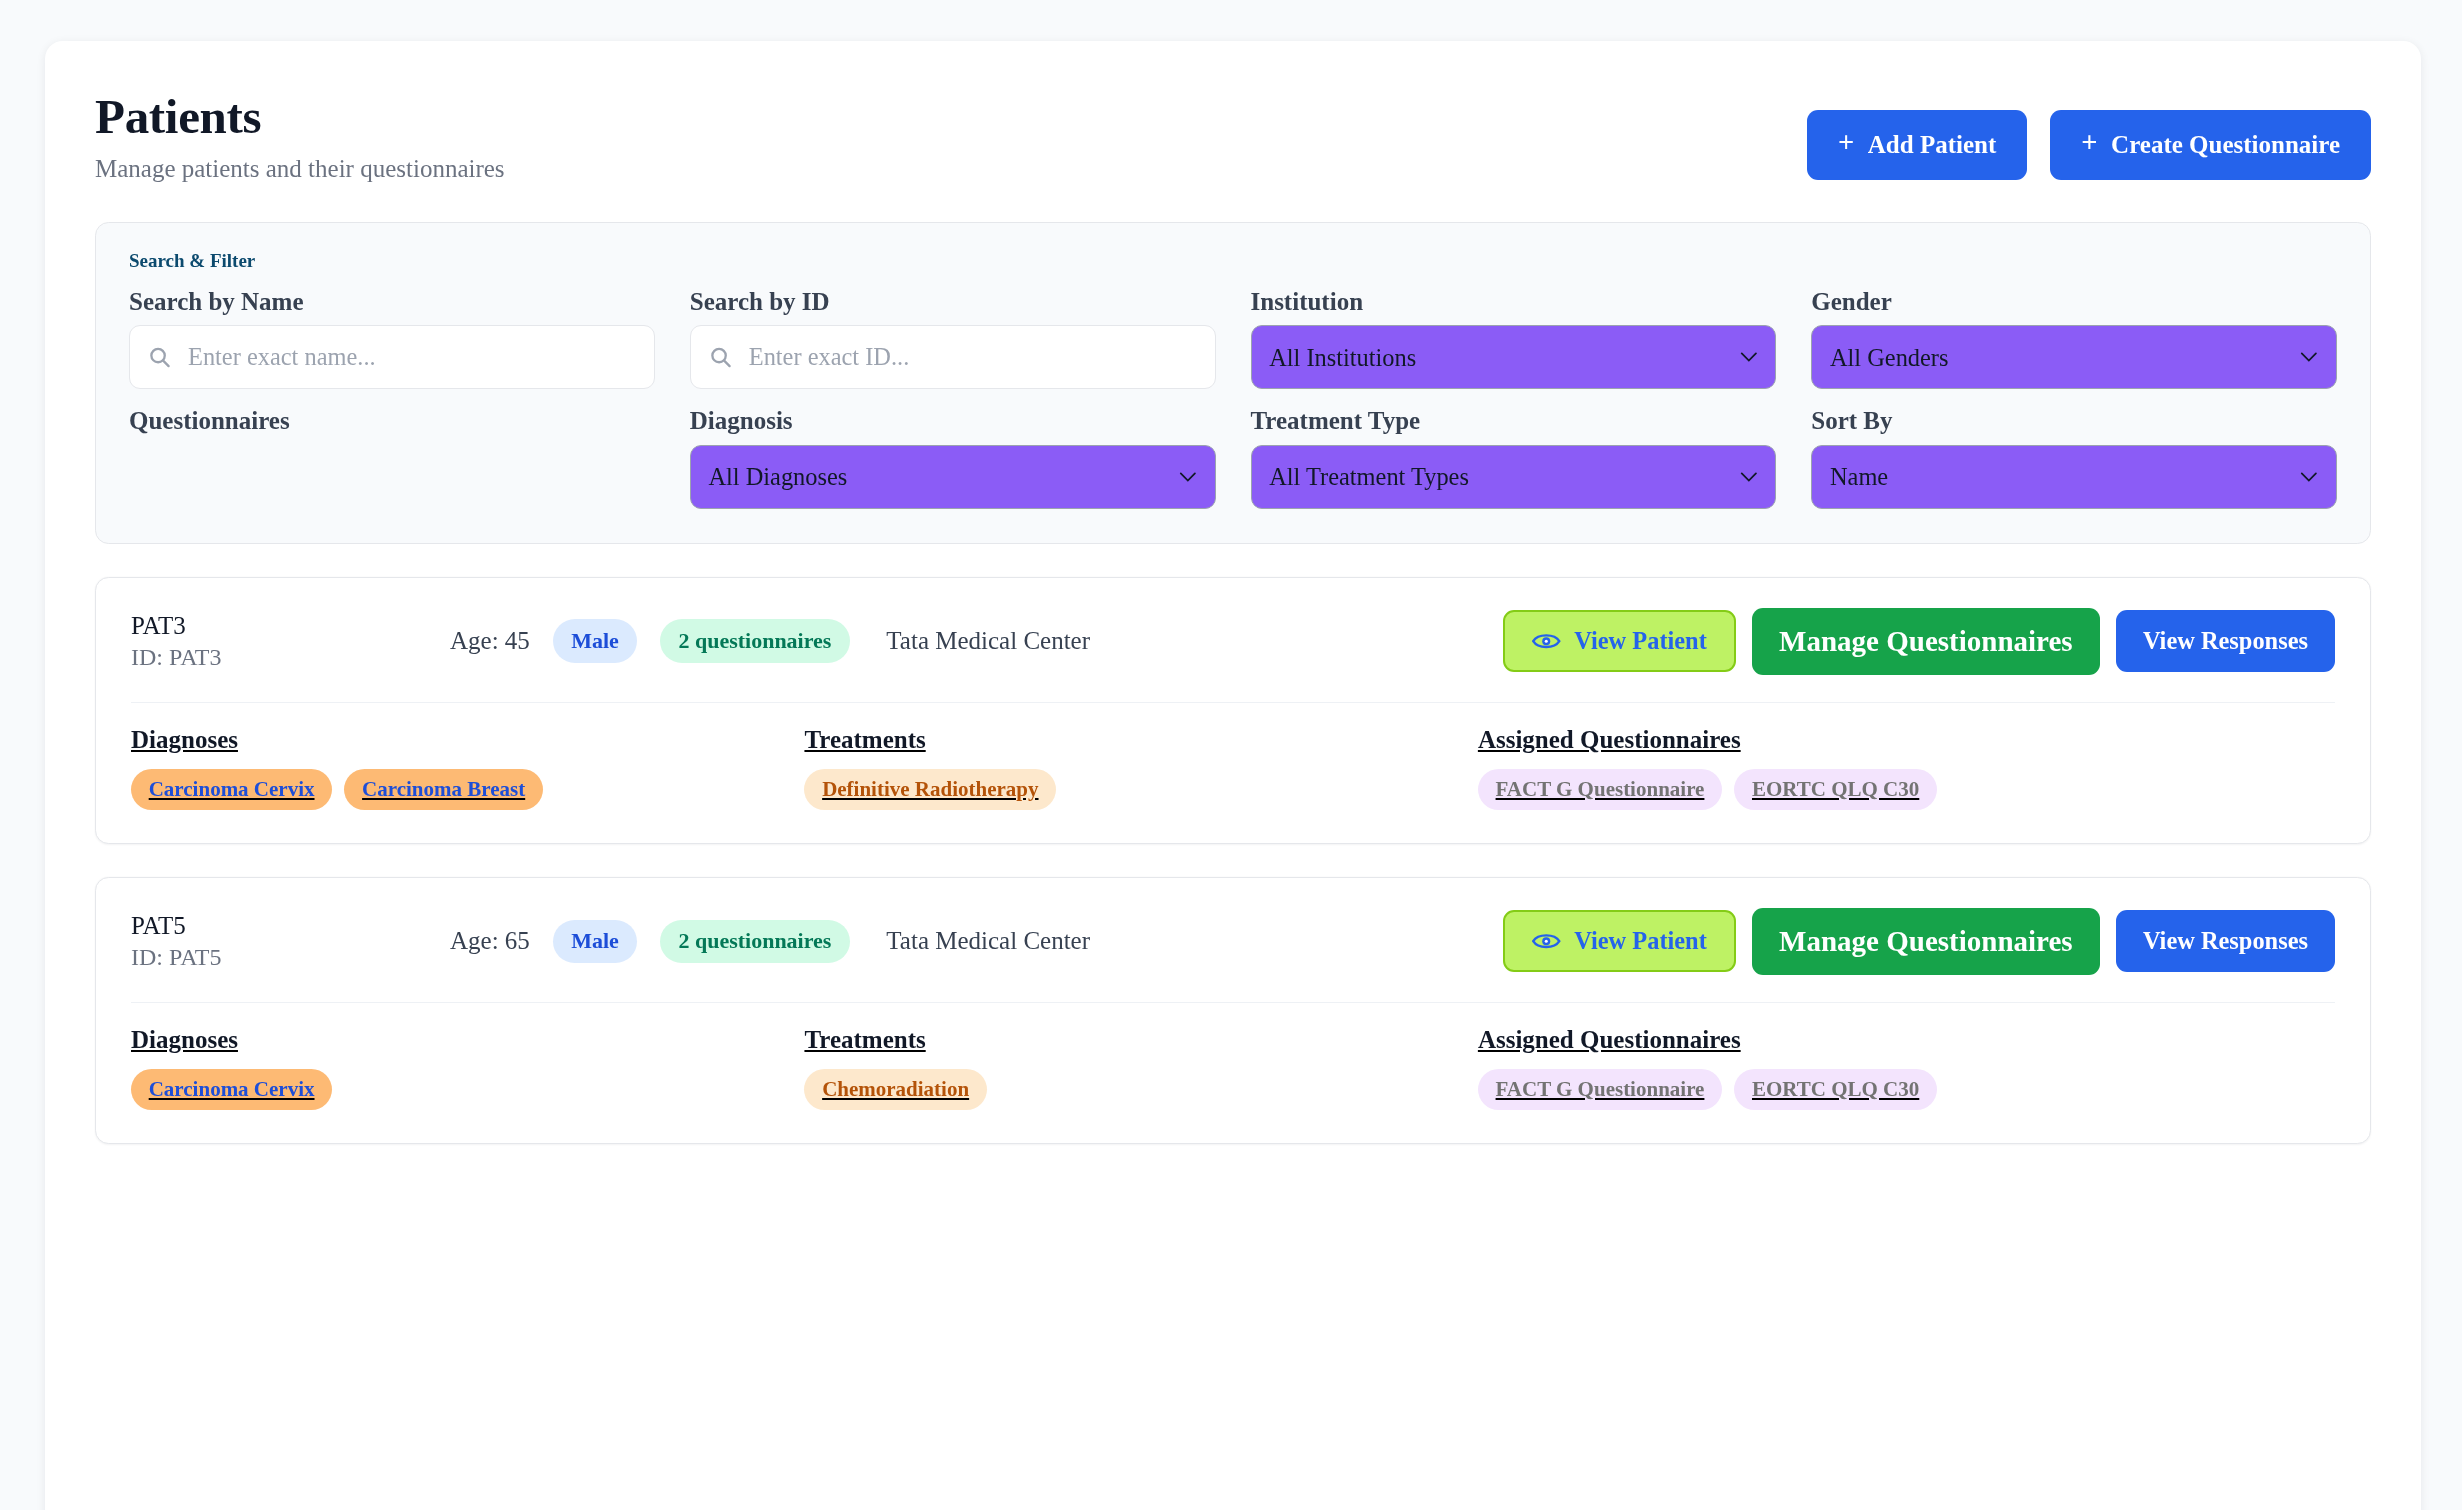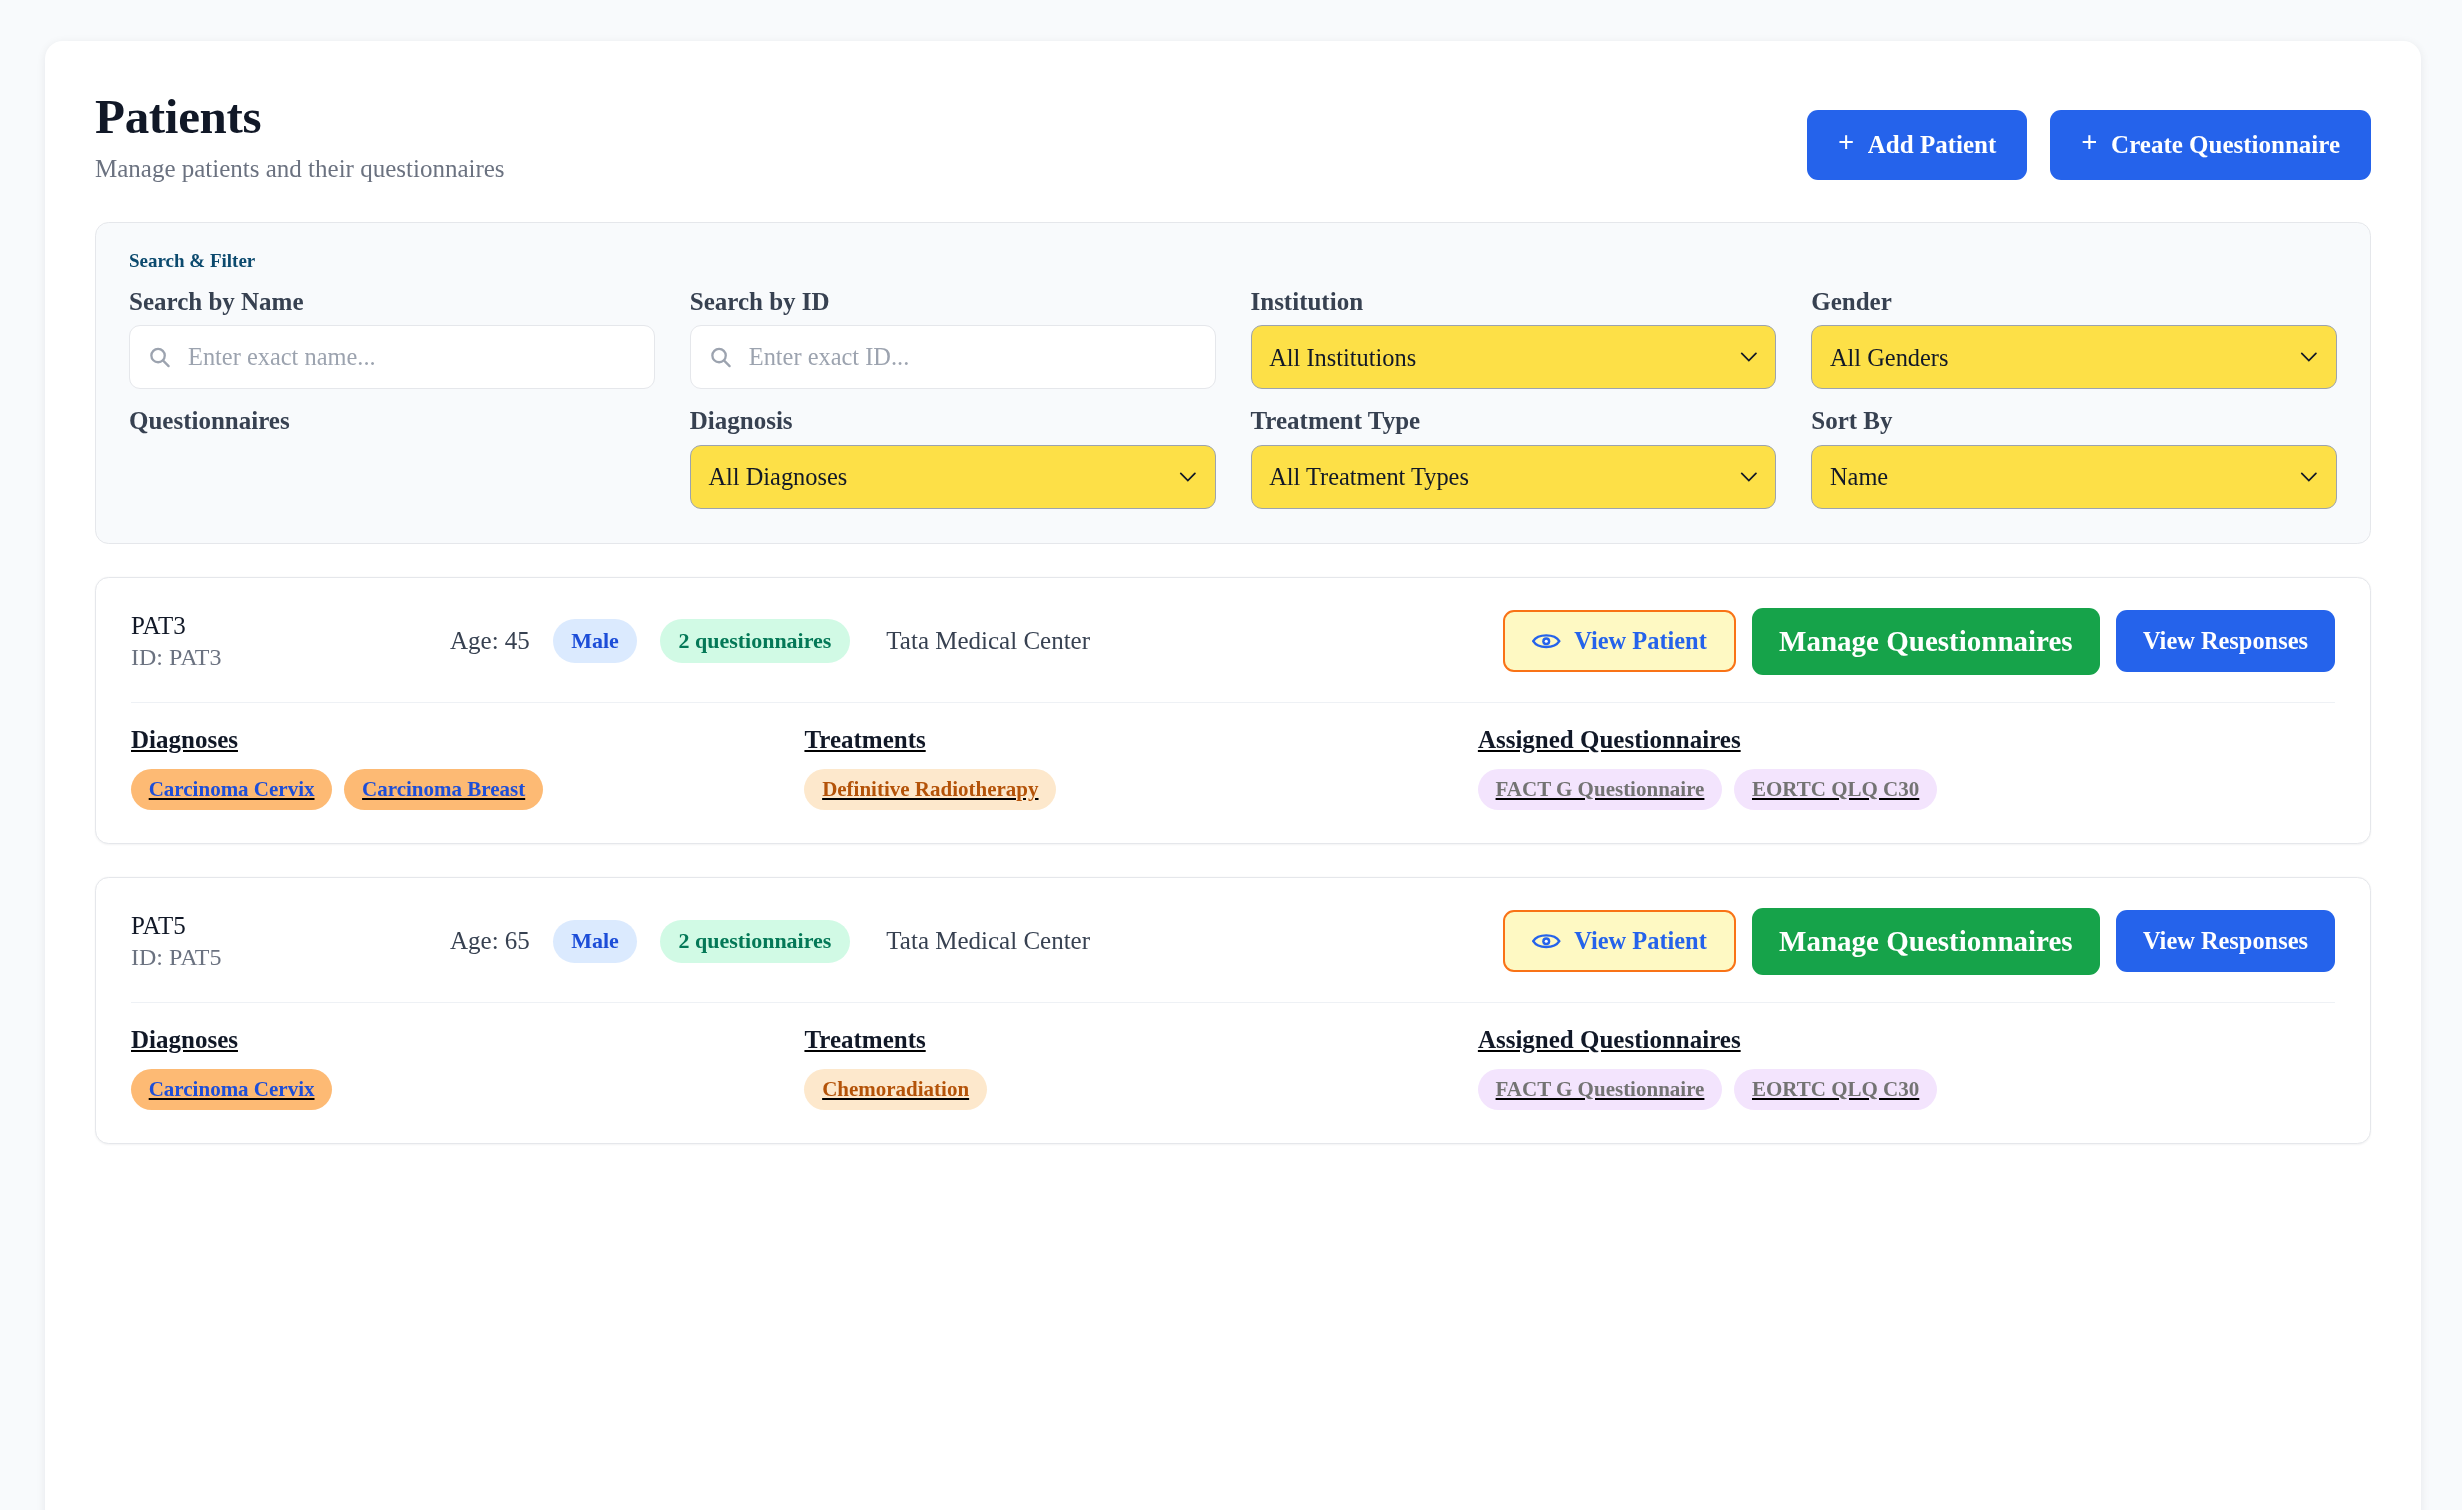--- a/index.html
+++ b/index.html
@@ -136,7 +136,7 @@
     height: 64px;
     border: 1.4px solid #9ca3af;
     border-radius: 11px;
-    background: #fde047;
+    background: #8b5cf6;
     font-family: inherit;
     font-size: 24.4px;
     color: #111827;

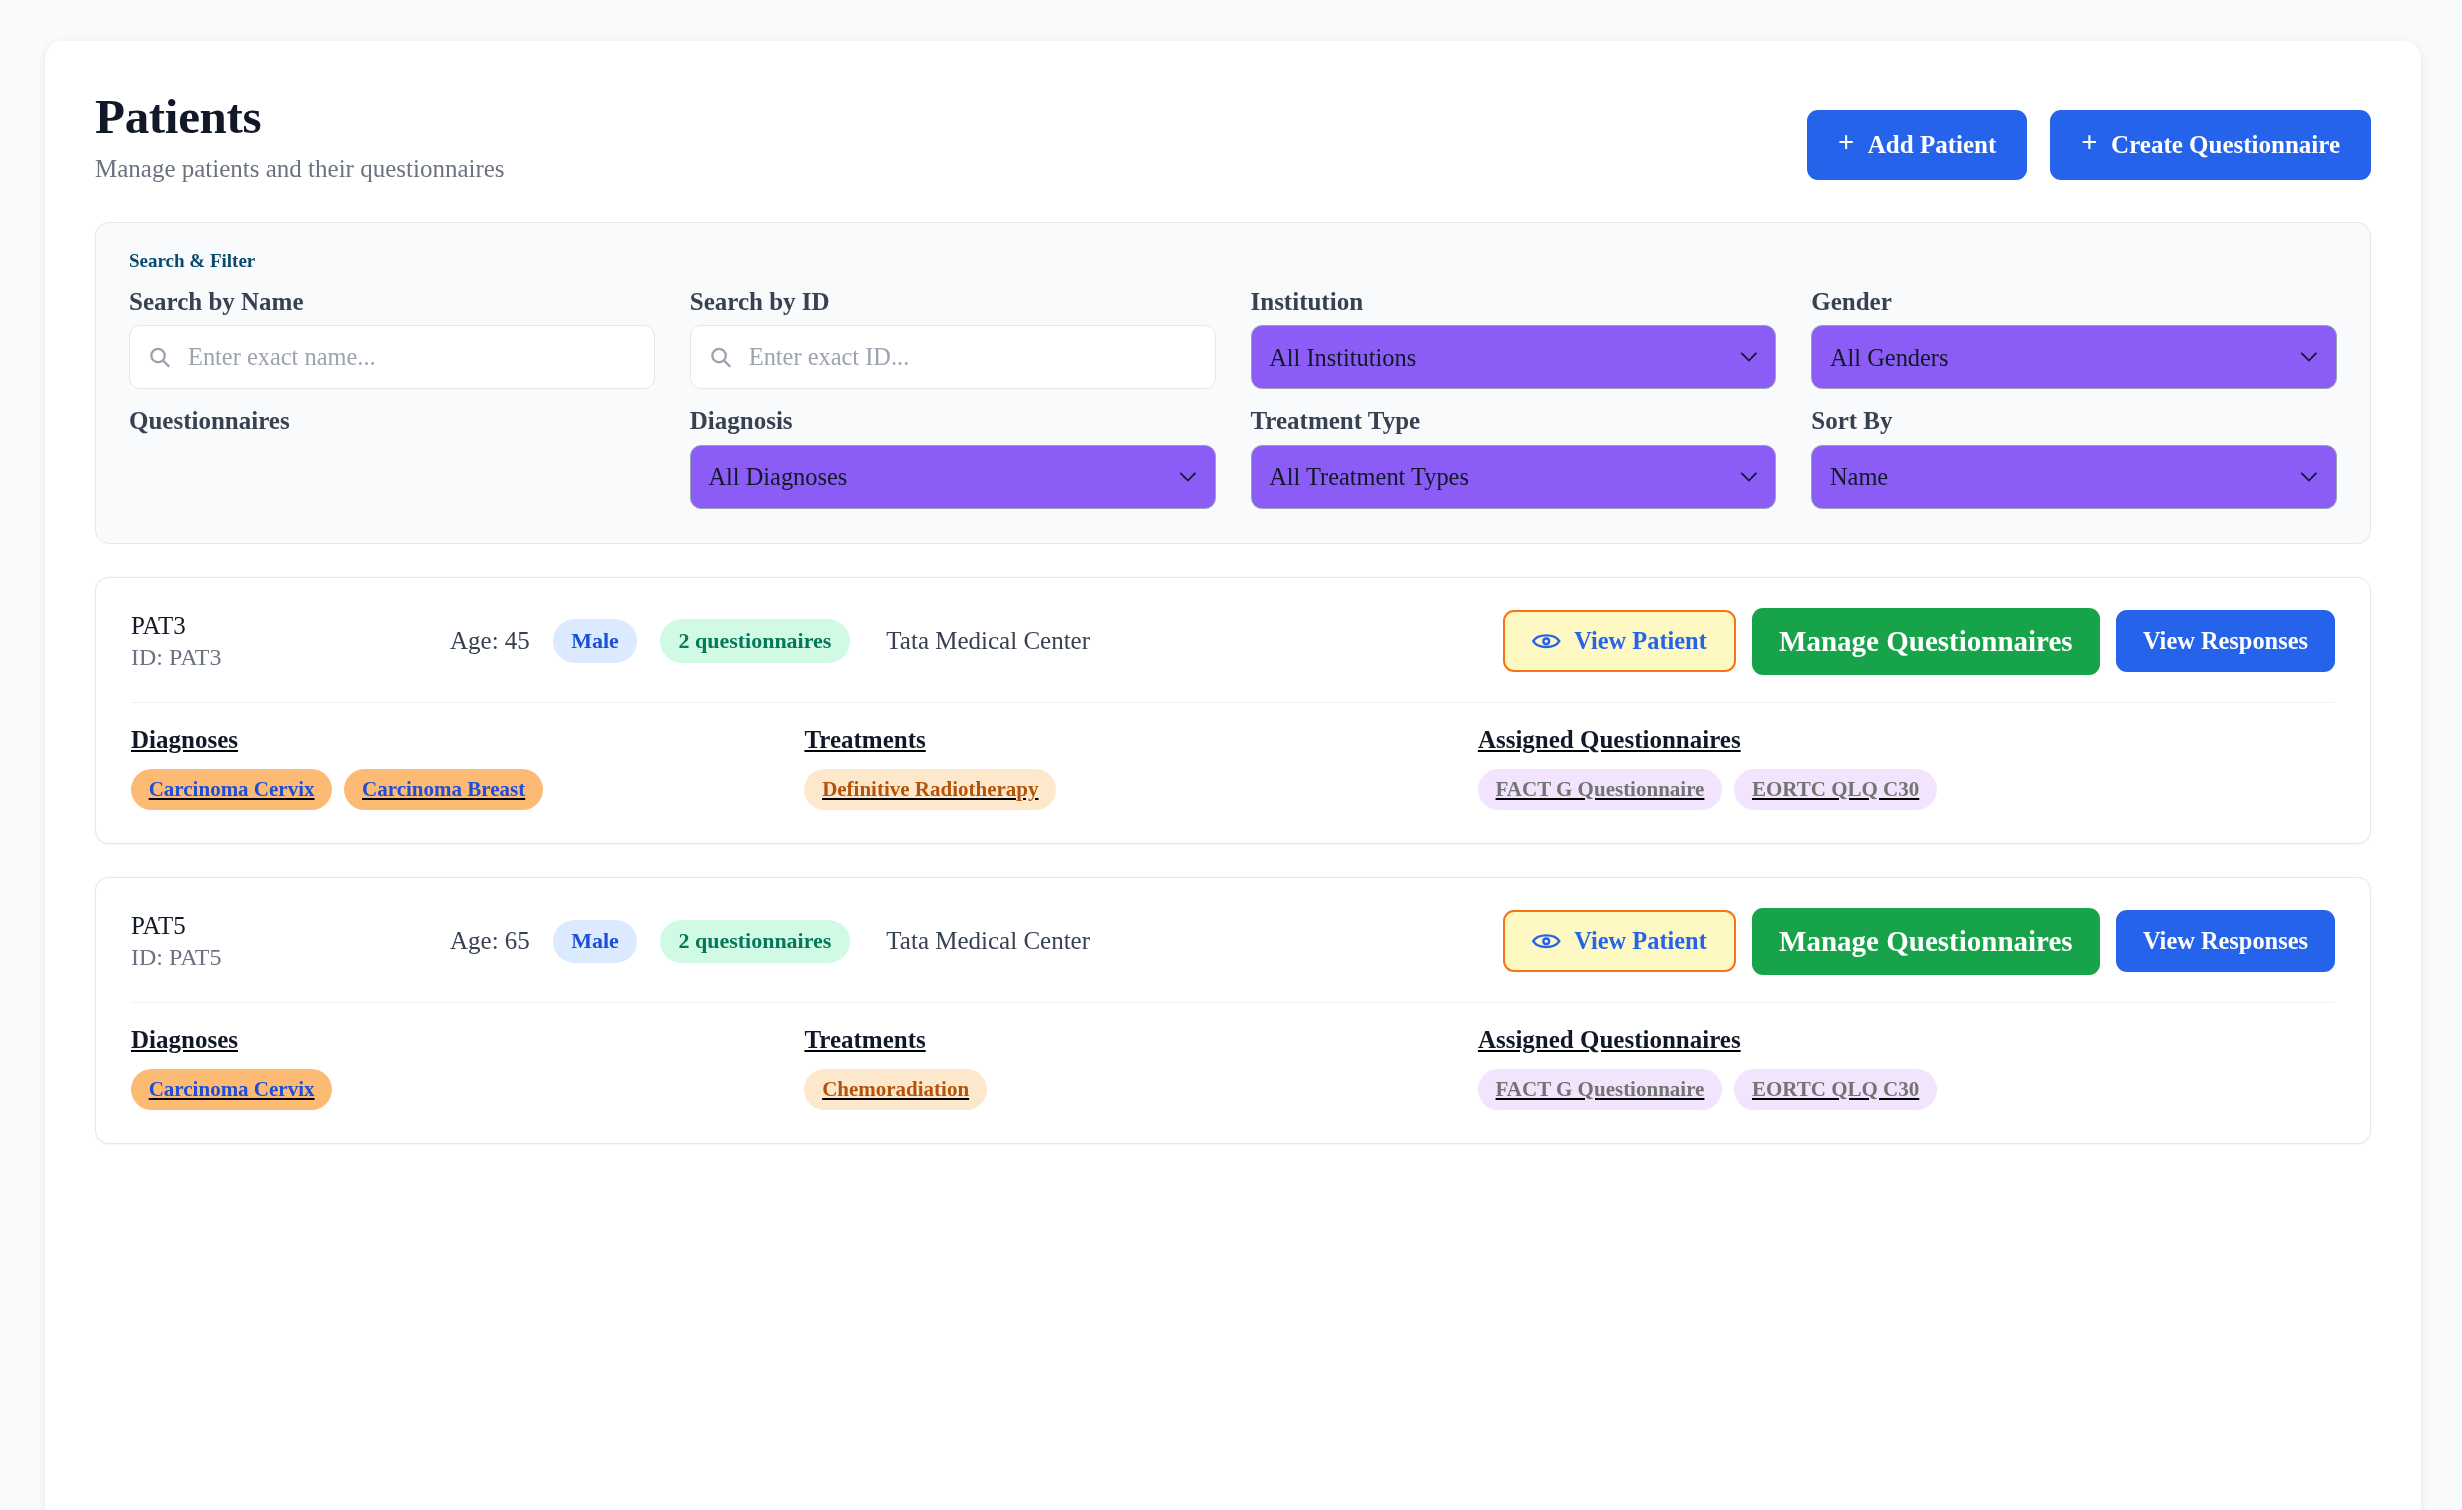--- a/index.html
+++ b/index.html
@@ -213,8 +213,8 @@
     flex: none;
   }
   .btn-outline {
-    background: #fef9c3;
-    border: 2px solid #f97316;
+    background: #bef264;
+    border: 2px solid #84cc16;
     color: #2563eb;
     font-size: 24.4px;
     font-weight: bold;

